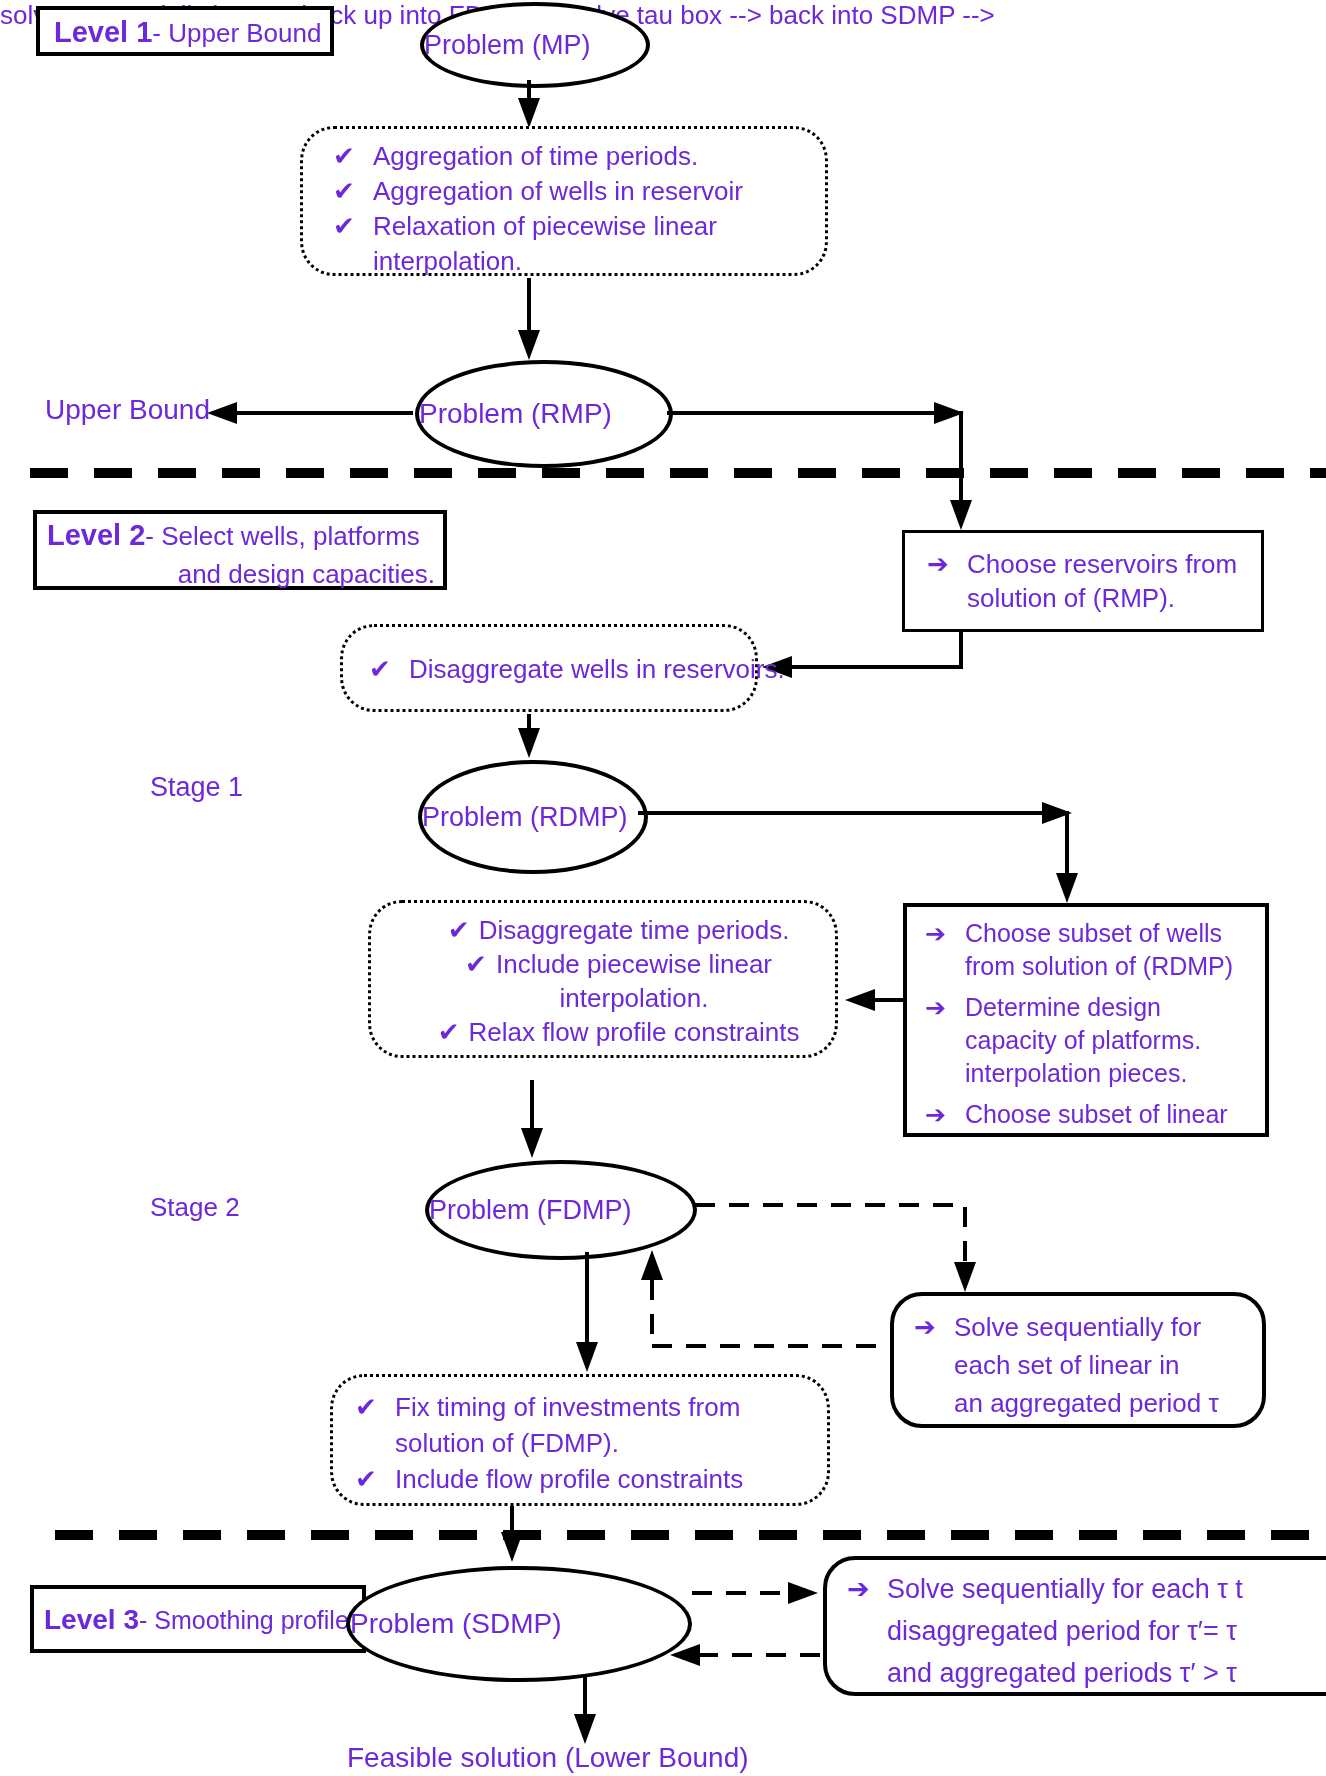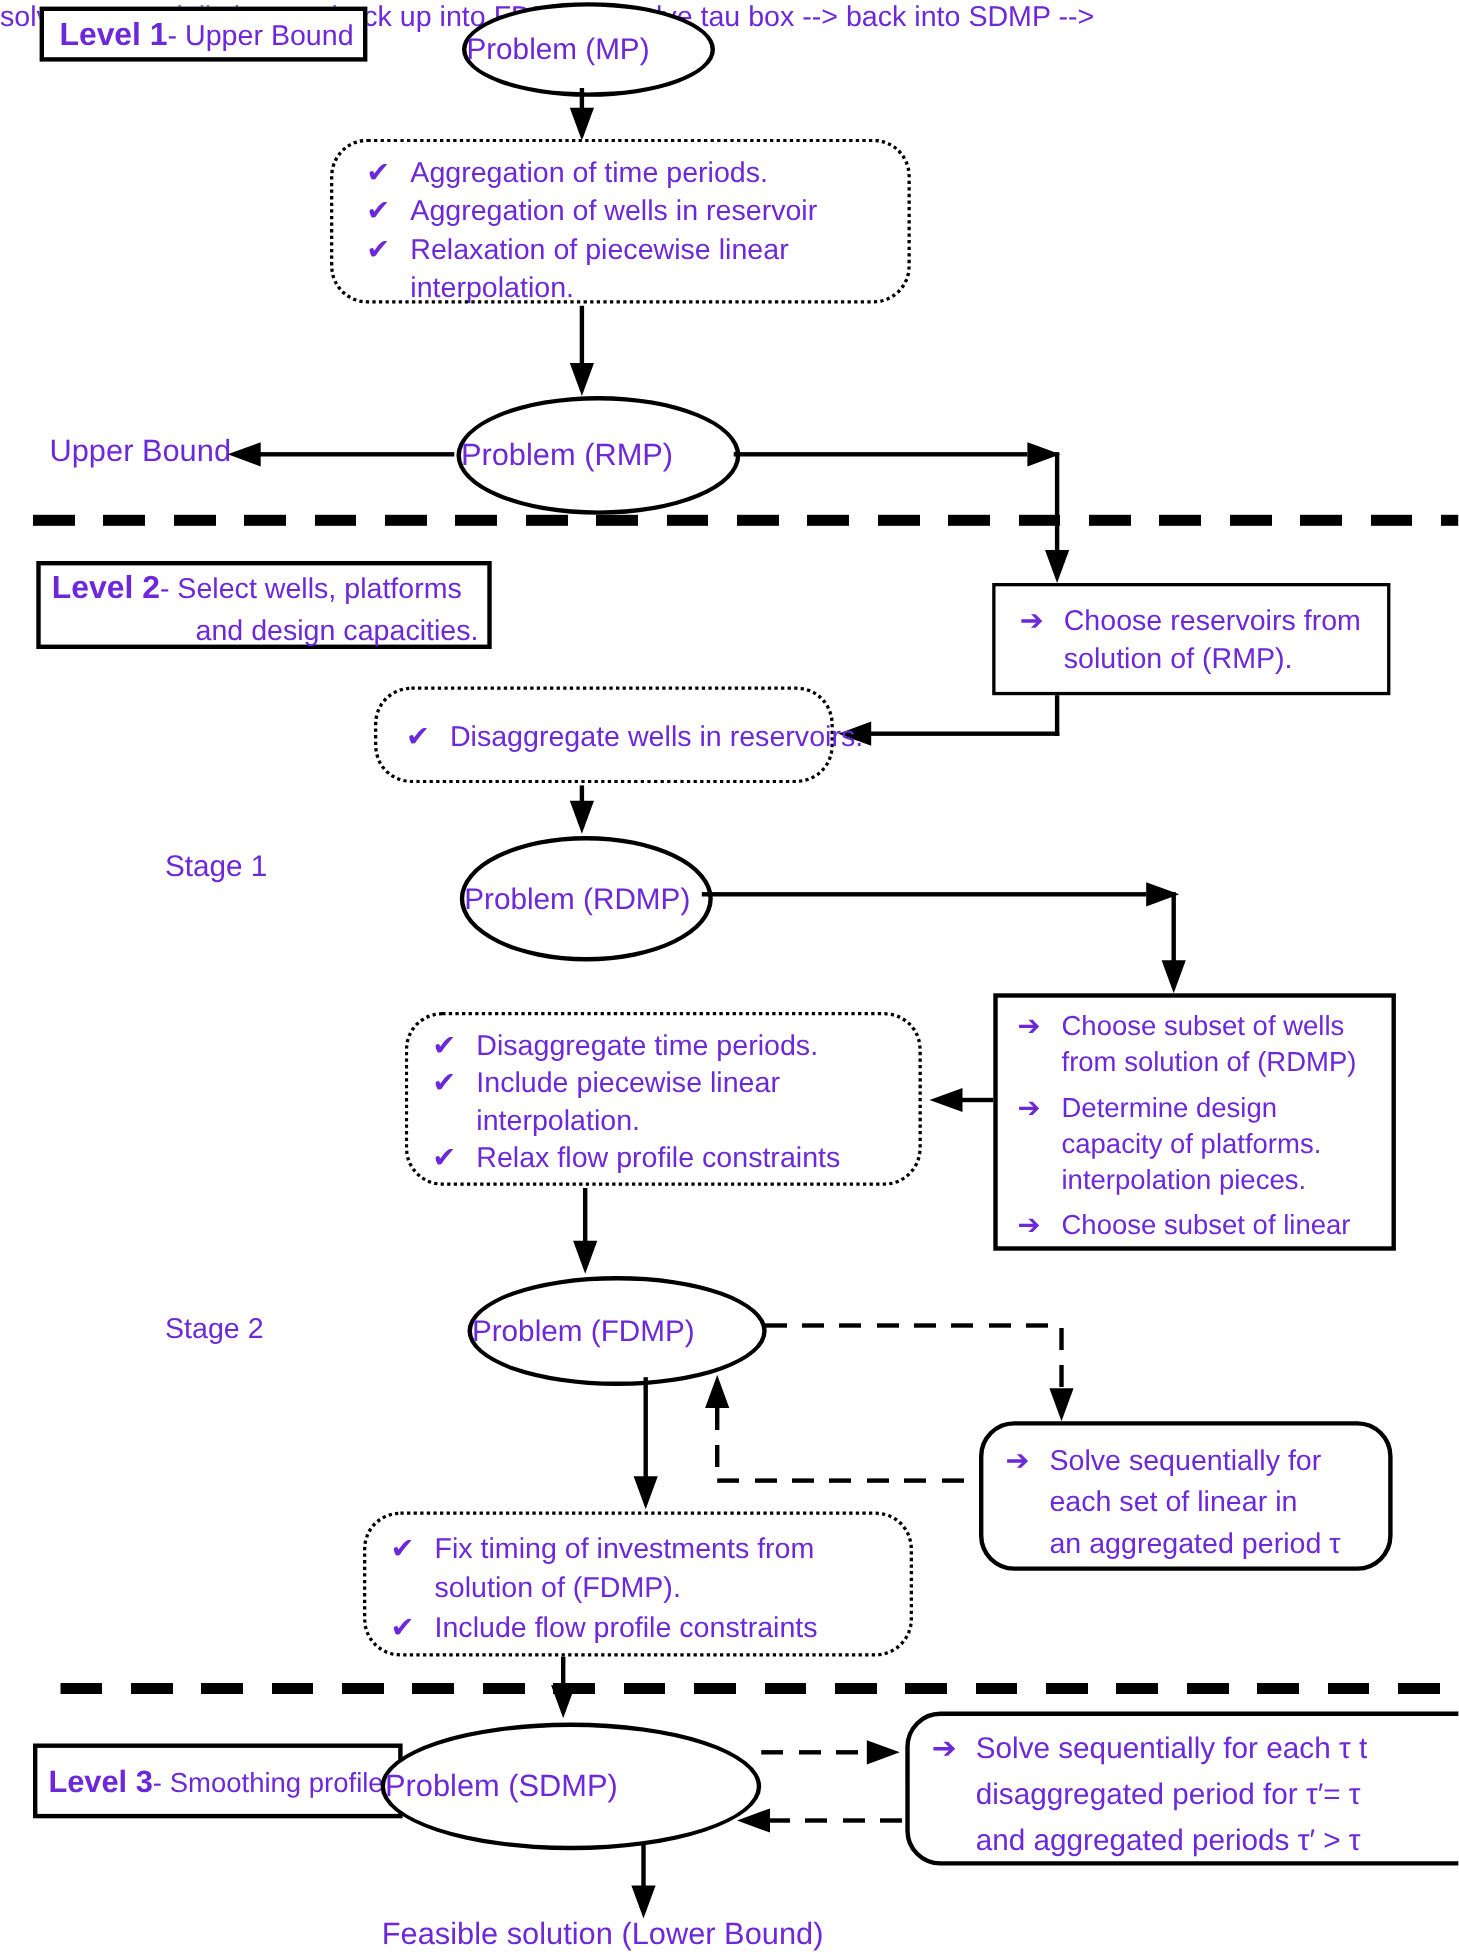--- a/index.html
+++ b/index.html
@@ -128,7 +128,7 @@
   <div class="hline" style="left:872px;top:998px;width:31px;"></div>
   <div class="ah ah-l" style="left:845px;top:989px;"></div>
 
-  <div class="abs dotbox" style="left:368px;top:920px;width:470px;height:158px;padding:10px 0 0 22px;line-height:34px;">
+  <div class="abs dotbox" style="left:368px;top:900px;width:470px;height:158px;padding:10px 0 0 22px;line-height:34px;text-align:center;">
     <div class="ln"><span class="blt">✔</span><span>Disaggregate time periods.</span></div>
     <div class="ln"><span class="blt">✔</span><span>Include piecewise linear</span></div>
     <div class="ln"><span class="blt"></span><span>interpolation.</span></div>

